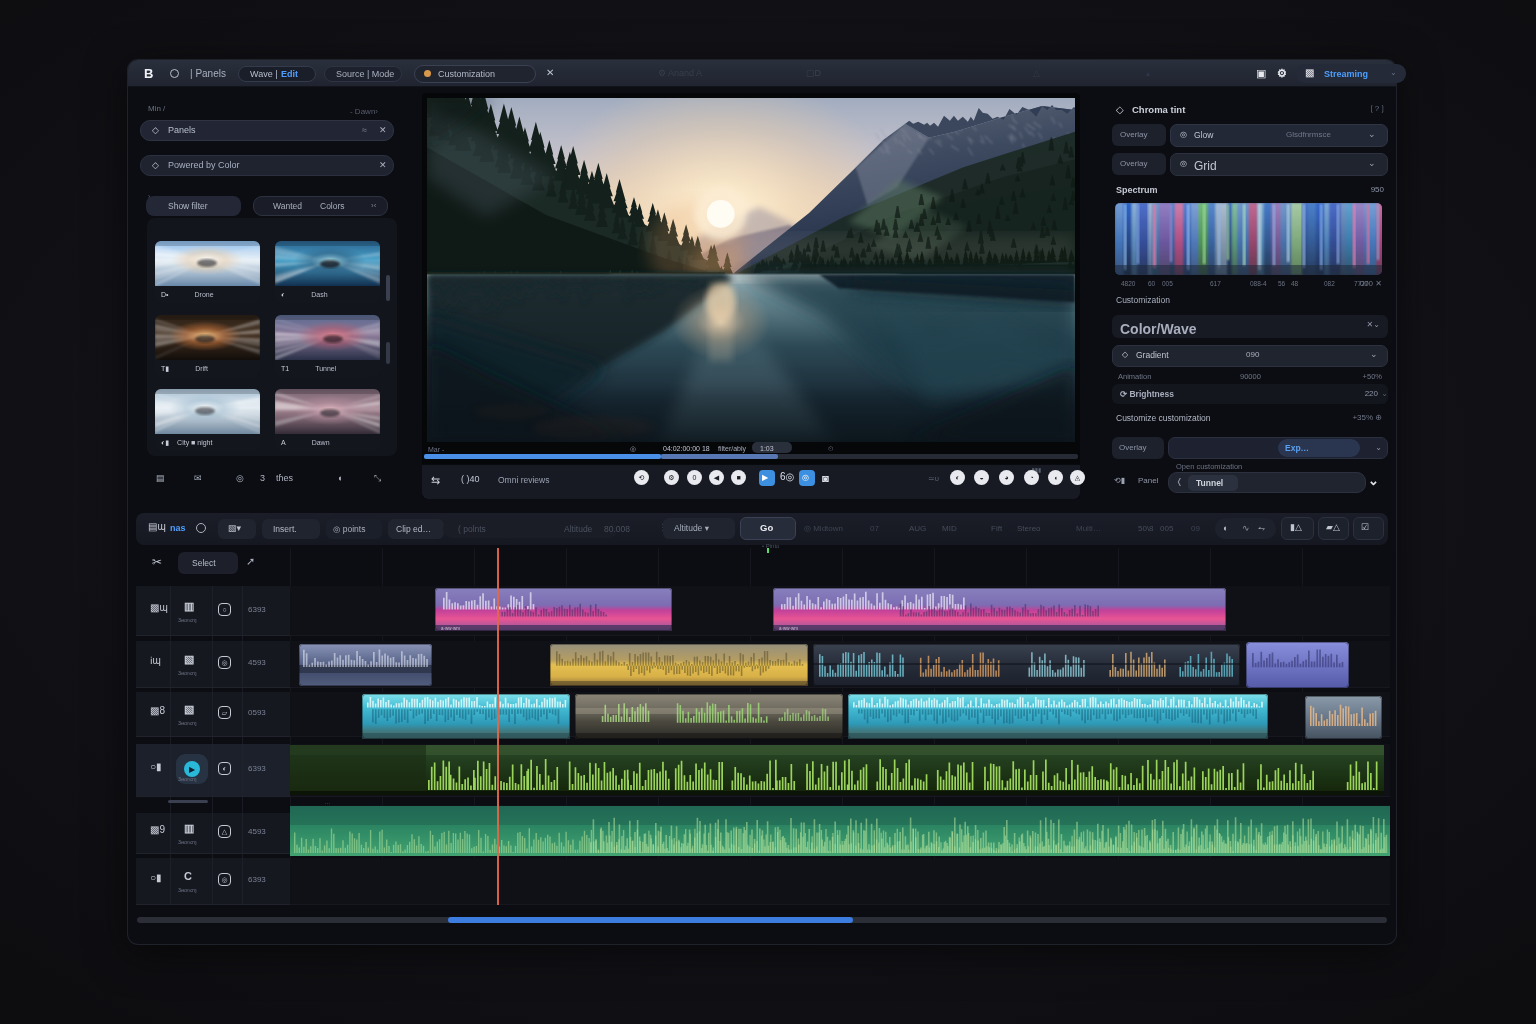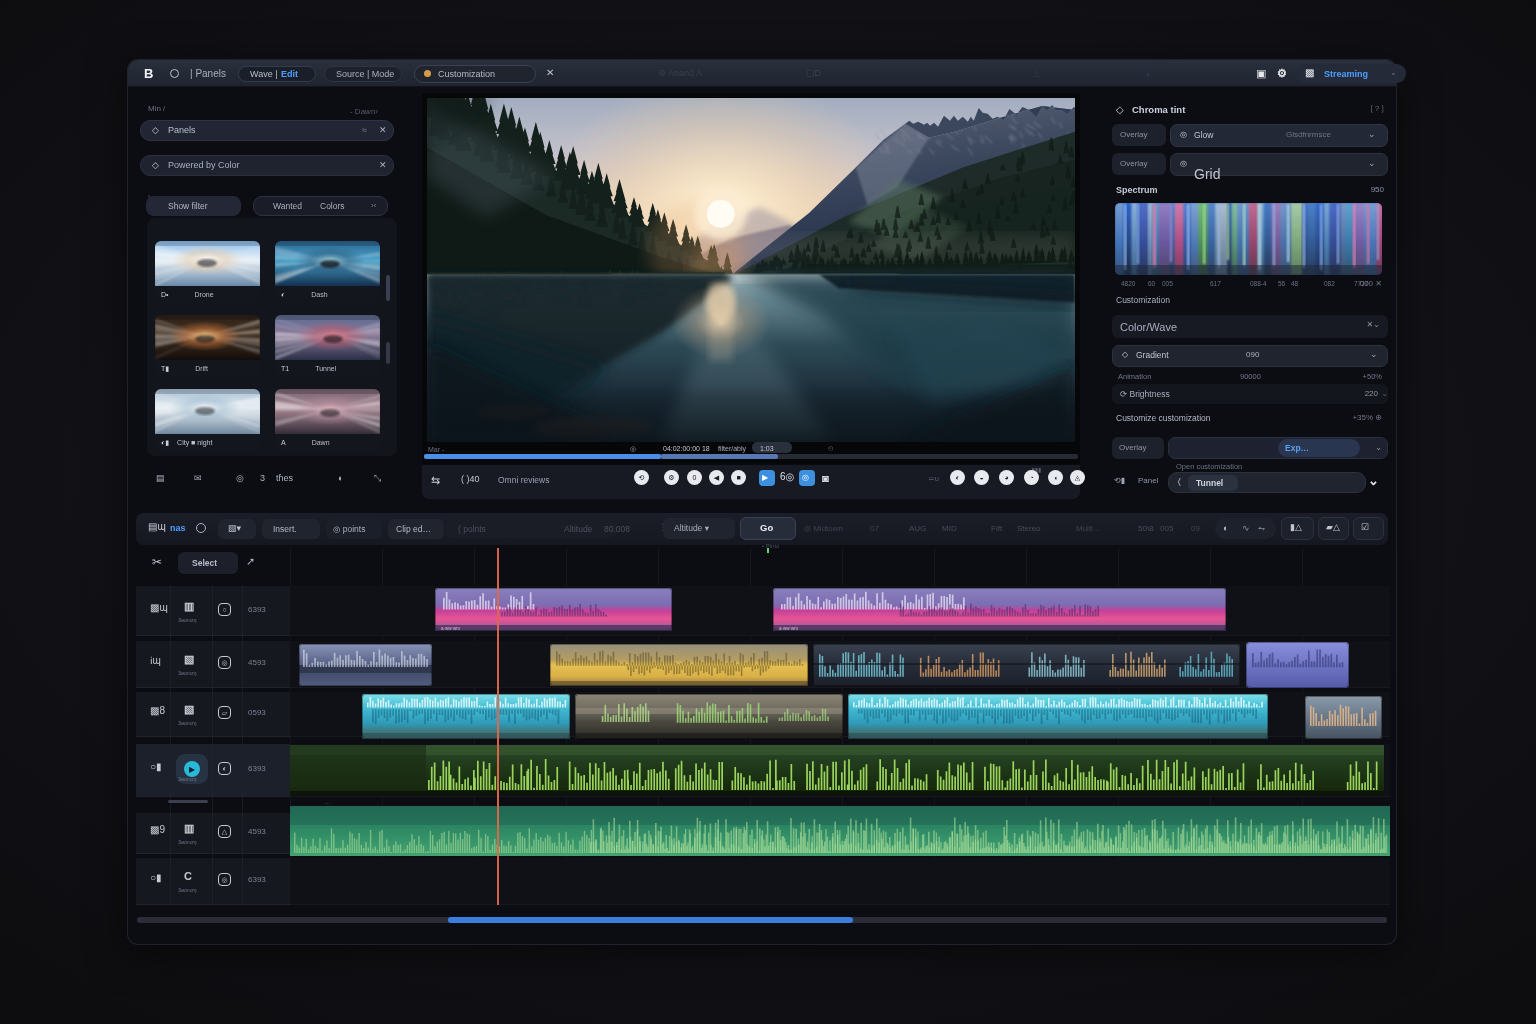--- a/index.html
+++ b/index.html
@@ -522,7 +522,7 @@
     <div style="position:absolute;left:992px;top:100px;font-size:8px;color:#8d94a6;font-weight:400;opacity:1.0;letter-spacing:0px;white-space:nowrap;line-height:1">Overlay</div>
     <div style="position:absolute;left:1042px;top:93px;width:218px;height:23px;background:#20242f;border-radius:7px;border:1px solid #2c3140;"></div>
     <div style="position:absolute;left:1052px;top:100px;font-size:8px;color:#c3c8d4;font-weight:400;opacity:1.0;letter-spacing:0px;white-space:nowrap;line-height:1">◎</div>
-    <div style="position:absolute;left:1066px;top:107px;font-size:14px;color:#c0c5d1;font-weight:400;opacity:1.0;letter-spacing:0px;white-space:nowrap;line-height:1">Grid</div>
+    <div style="position:absolute;left:1066px;top:100px;font-size:12px;color:#c0c5d1;font-weight:400;opacity:1.0;letter-spacing:0px;white-space:nowrap;line-height:1">Grid</div>
     <div style="position:absolute;left:1240px;top:99px;font-size:9px;color:#9aa1b2;font-weight:400;opacity:1.0;letter-spacing:0px;white-space:nowrap;line-height:1">⌄</div>
     <div style="position:absolute;left:988px;top:126px;font-size:9px;color:#c5cad5;font-weight:600;opacity:1.0;letter-spacing:0px;white-space:nowrap;line-height:1">Spectrum</div>
     <div style="position:absolute;right:12px;top:126px;font-size:8px;color:#8d94a6;font-weight:400;opacity:1.0;white-space:nowrap;line-height:1">950</div>

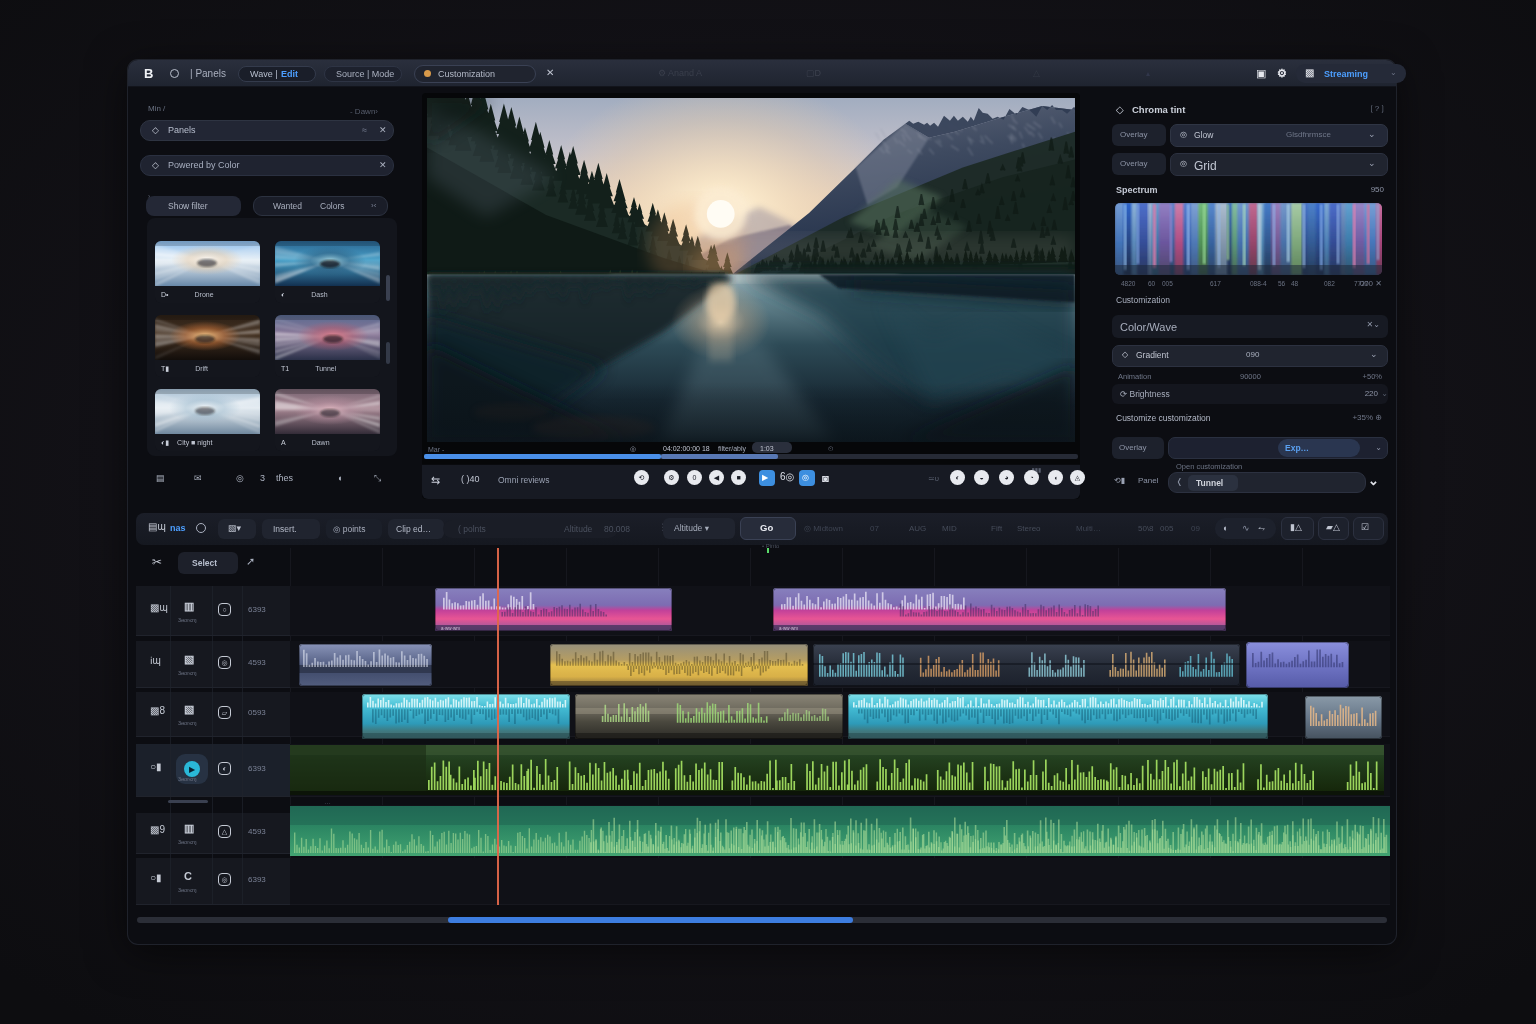--- a/index.html
+++ b/index.html
@@ -770,7 +770,7 @@
     <div style="position:absolute;left:988px;top:236px;font-size:8.5px;color:#aab0bf;font-weight:400;opacity:1.0;letter-spacing:0px;white-space:nowrap;line-height:1">Customization</div>
     <div style="position:absolute;right:14px;top:220px;font-size:8px;color:#707789;font-weight:400;opacity:1.0;white-space:nowrap;line-height:1">000 ✕</div>
     <div style="position:absolute;left:984px;top:255px;width:276px;height:23px;background:#171a23;border-radius:6px;"></div>
-    <div style="position:absolute;left:992px;top:262px;font-size:11px;color:#a8aebd;font-weight:400;opacity:1.0;letter-spacing:0px;white-space:nowrap;line-height:1">Color/Wave</div>
+    <div style="position:absolute;left:992px;top:262px;font-size:14px;color:#a8aebd;font-weight:700;opacity:1.0;letter-spacing:0px;white-space:nowrap;line-height:1">Color/Wave</div>
     <div style="position:absolute;right:16px;top:261px;font-size:8px;color:#8d94a6;font-weight:400;opacity:1.0;white-space:nowrap;line-height:1">✕⌄</div>
     <div style="position:absolute;left:984px;top:285px;width:276px;height:22px;background:#20242f;border-radius:7px;border:1px solid #2c3140;"></div>
     <div style="position:absolute;left:994px;top:291px;font-size:8px;color:#c3c8d4;font-weight:400;opacity:1.0;letter-spacing:0px;white-space:nowrap;line-height:1">◇</div>

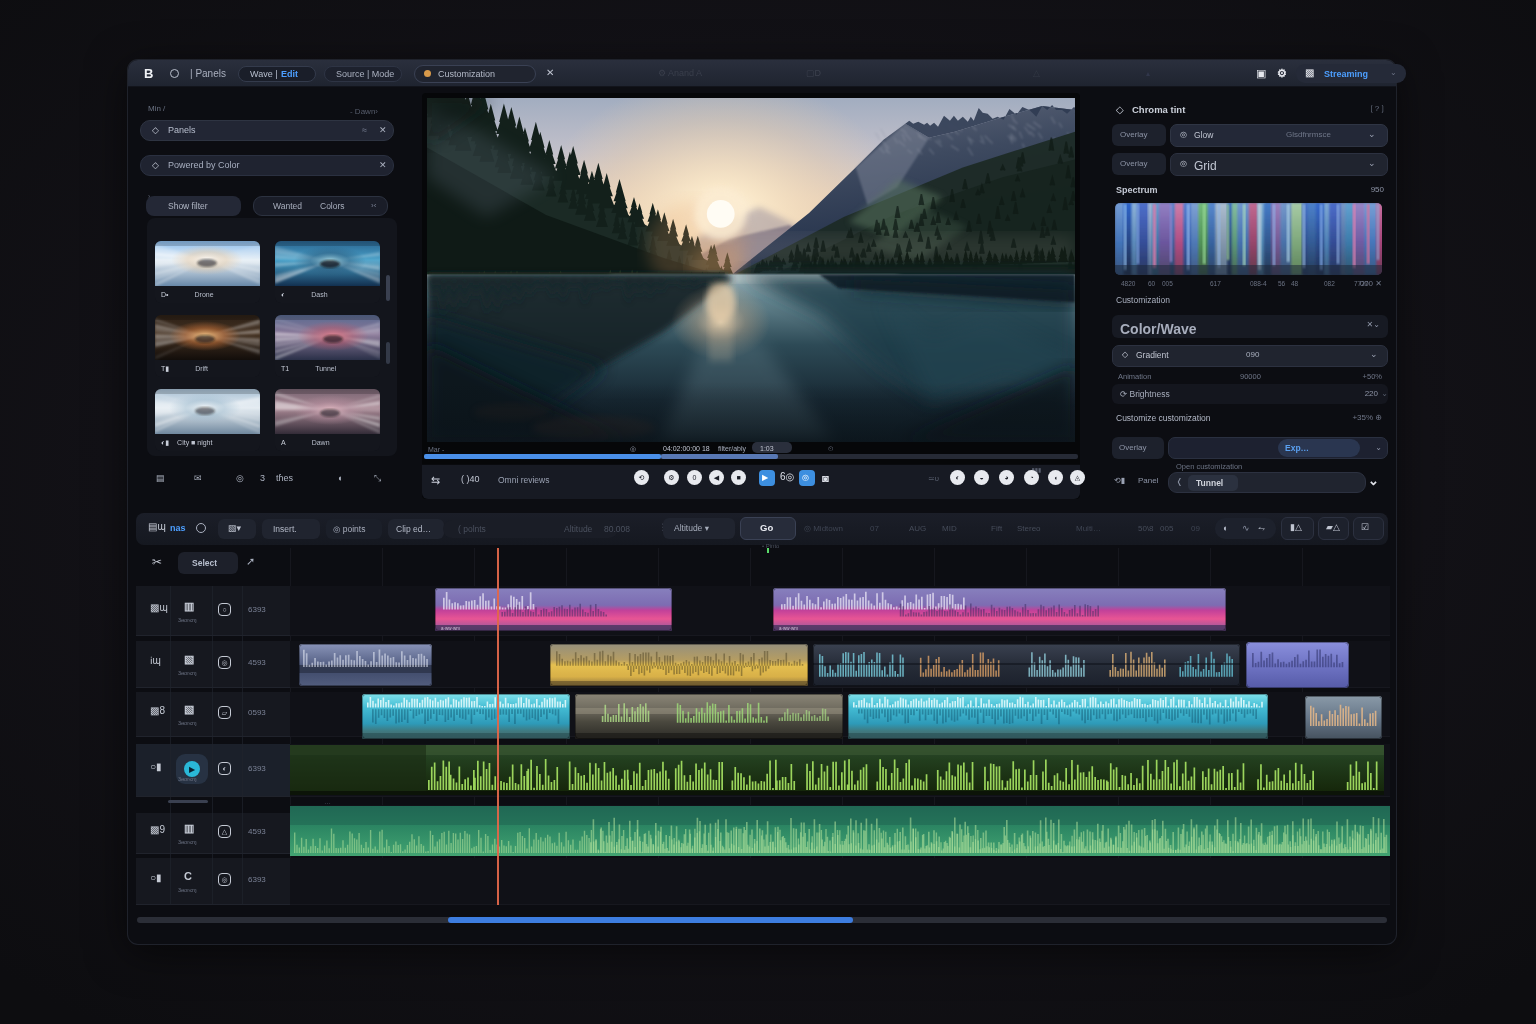--- a/index.html
+++ b/index.html
@@ -781,7 +781,7 @@
     <div style="position:absolute;left:1112px;top:313px;font-size:7.5px;color:#707789;font-weight:400;opacity:1.0;letter-spacing:0px;white-space:nowrap;line-height:1">90000</div>
     <div style="position:absolute;right:14px;top:313px;font-size:7.5px;color:#707789;font-weight:400;opacity:1.0;white-space:nowrap;line-height:1">+50%</div>
     <div style="position:absolute;left:984px;top:324px;width:276px;height:20px;background:#14161e;border-radius:6px;"></div>
-    <div style="position:absolute;left:992px;top:330px;font-size:8.5px;color:#a8aebd;font-weight:400;opacity:1.0;letter-spacing:0px;white-space:nowrap;line-height:1">⟳ Brightness</div>
+    <div style="position:absolute;left:992px;top:330px;font-size:8.5px;color:#a8aebd;font-weight:700;opacity:1.0;letter-spacing:0px;white-space:nowrap;line-height:1">⟳ Brightness</div>
     <div style="position:absolute;right:18px;top:330px;font-size:8px;color:#8d94a6;font-weight:400;opacity:1.0;white-space:nowrap;line-height:1">220</div>
     <div style="position:absolute;right:8px;top:330px;font-size:8px;color:#565c6b;font-weight:400;opacity:1.0;white-space:nowrap;line-height:1">⌄</div>
     <div style="position:absolute;left:988px;top:354px;font-size:8.5px;color:#b4bac8;font-weight:400;opacity:1.0;letter-spacing:0px;white-space:nowrap;line-height:1">Customize customization</div>

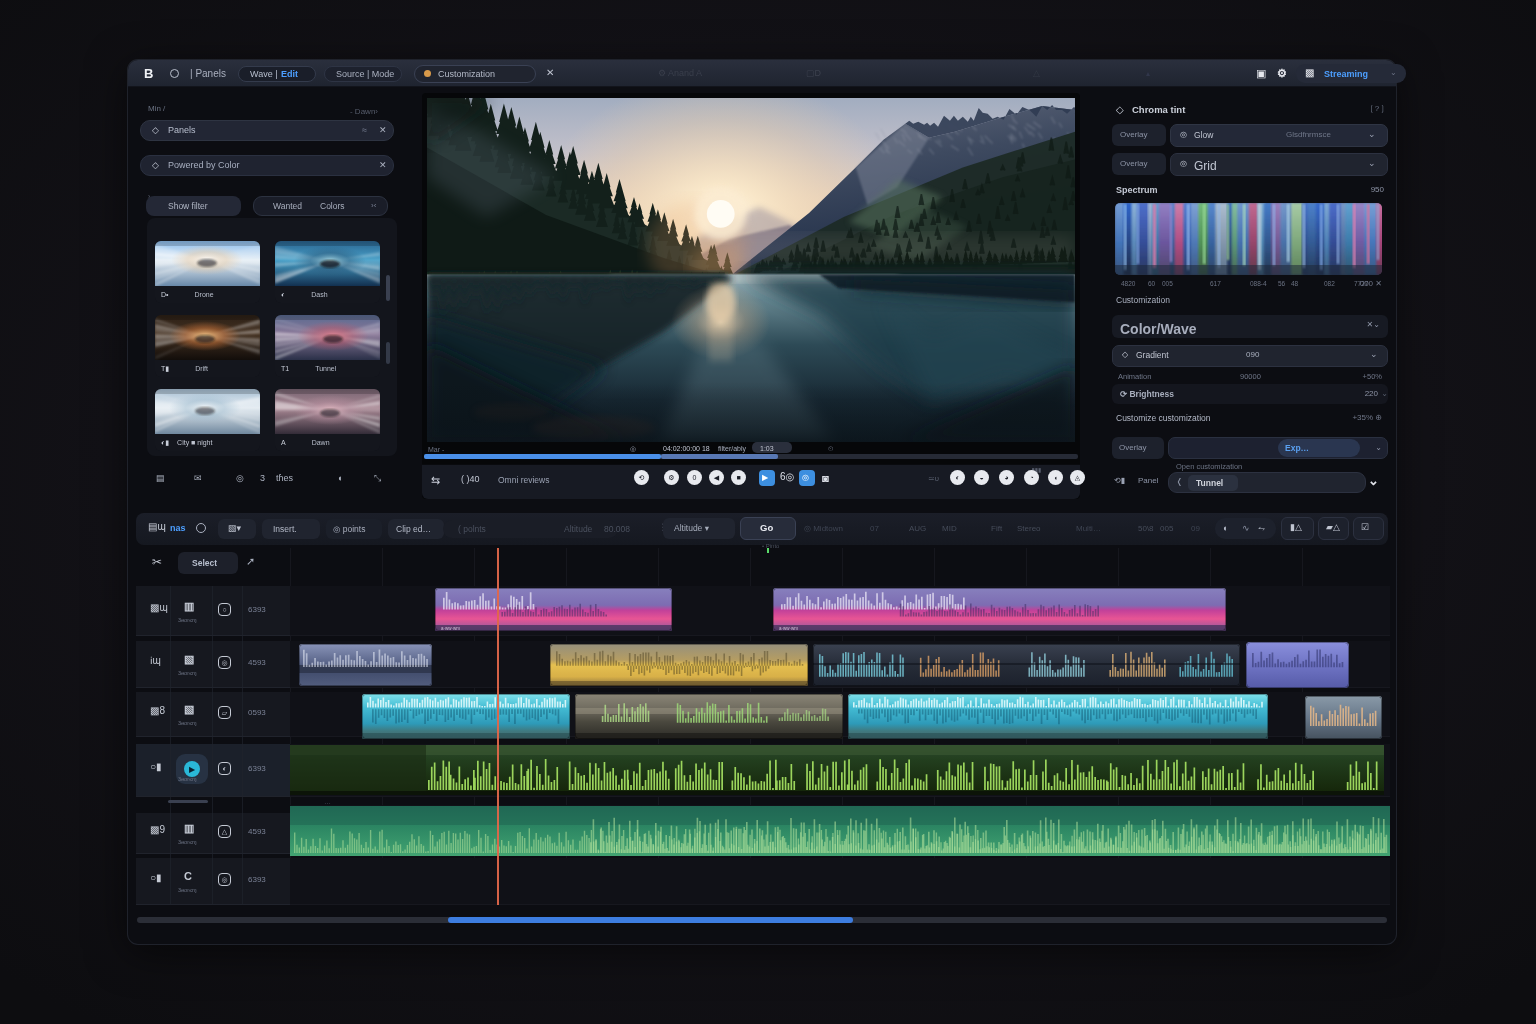--- a/index.html
+++ b/index.html
@@ -845,7 +845,7 @@
     <div class="abs" style="left:639px;top:488px;width:2px;height:5px;background:#5adb6a"></div>
     <div style="position:absolute;left:24px;top:496px;font-size:12px;color:#c9ced9;font-weight:400;opacity:1.0;letter-spacing:0px;white-space:nowrap;line-height:1">✂</div>
     <div style="position:absolute;left:50px;top:492px;width:60px;height:22px;background:#1d202a;border-radius:6px;"></div>
-    <div style="position:absolute;left:64px;top:499px;font-size:8.5px;color:#b8bfce;font-weight:700;opacity:1.0;letter-spacing:0px;white-space:nowrap;line-height:1">Select</div>
+    <div style="position:absolute;left:64px;top:499px;font-size:8.5px;color:#b8bfce;font-weight:400;opacity:1.0;letter-spacing:0px;white-space:nowrap;line-height:1">Select</div>
     <div style="position:absolute;left:118px;top:496px;font-size:11px;color:#aab0bf;font-weight:400;opacity:1.0;letter-spacing:0px;white-space:nowrap;line-height:1">➚</div>
     <div style="position:absolute;left:8px;top:526px;width:154px;height:50px;background:#16181f;border-radius:0px;border-bottom:1px solid #20232c;"></div>
     <div style="position:absolute;left:22px;top:543px;font-size:10px;color:#c5cad4;font-weight:400;opacity:1.0;letter-spacing:0px;white-space:nowrap;line-height:1">▩ɰ</div>

